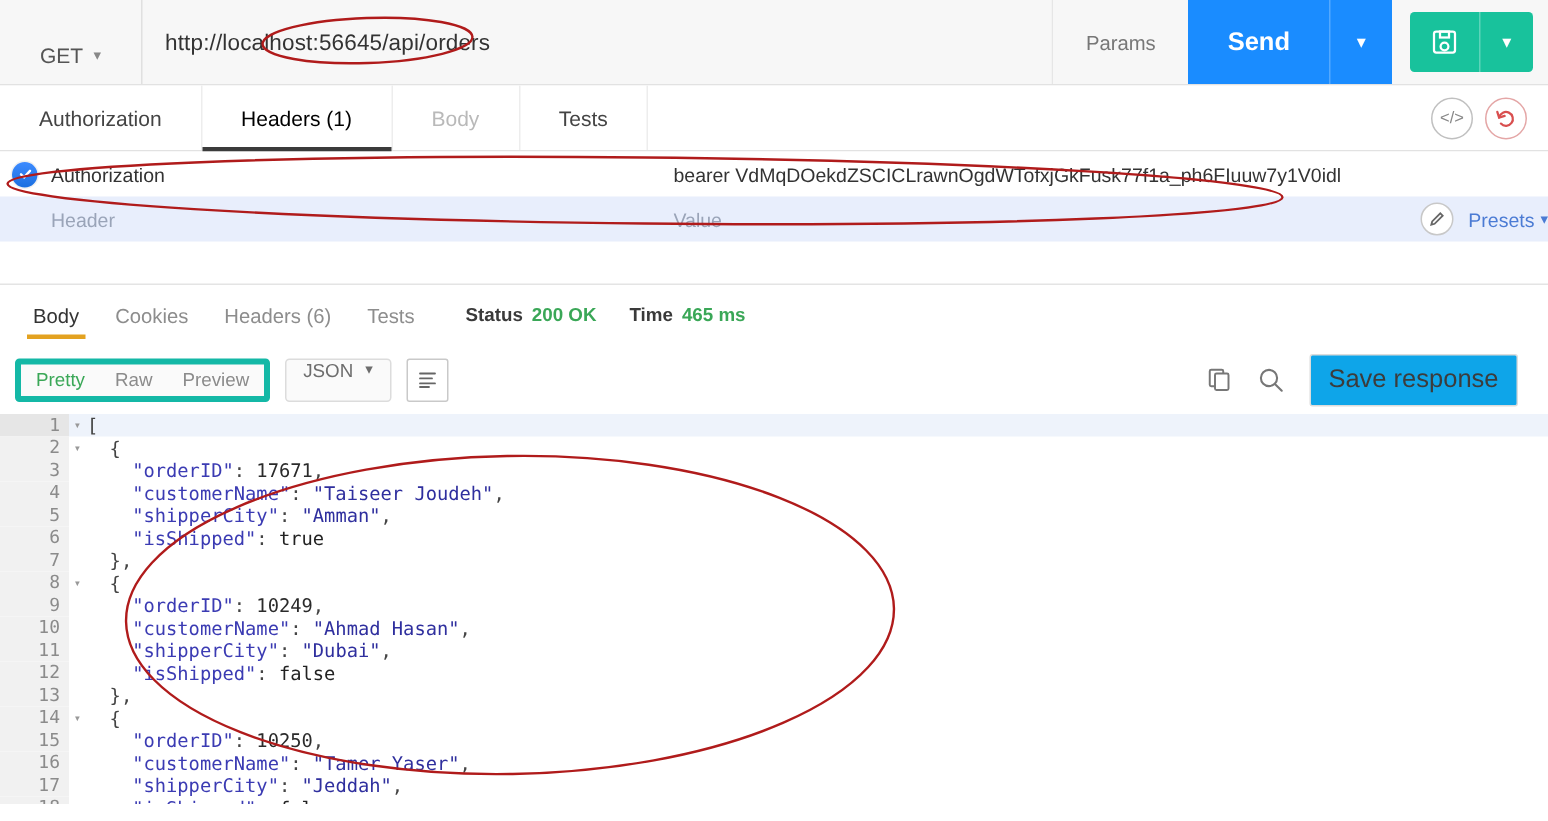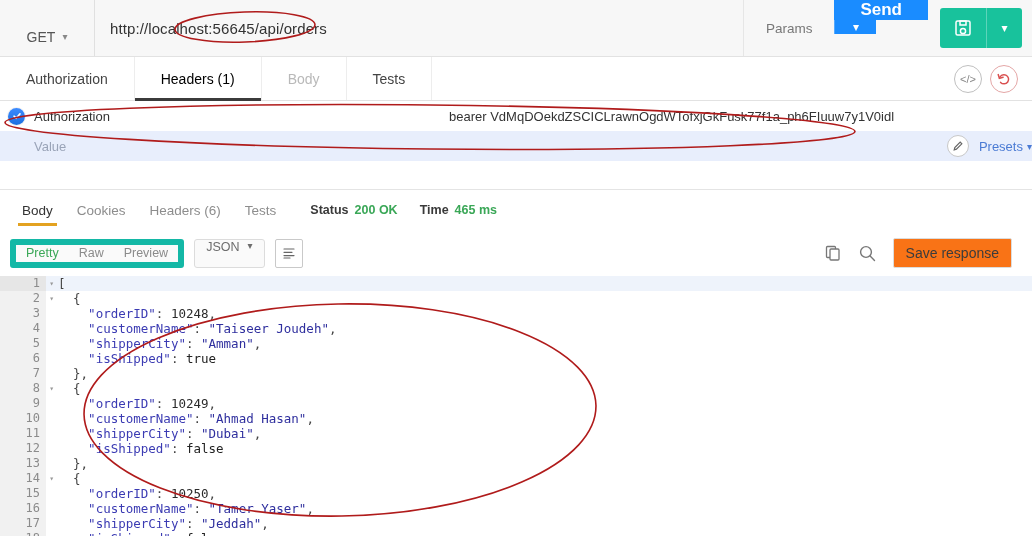--- a/index.html
+++ b/index.html
@@ -35,7 +35,7 @@
     font-size: 13.5px; color: #777; cursor: pointer;
     border-left: 1px solid #e6e6e6; background: #f7f7f7;
   }
-  .send-group { display: flex; flex-direction: column; }
+  .send-group { display: flex; }
   .send-btn {
     background: #1a8cff; color: #fff; font-size: 17px; font-weight: bold;
     display: flex; align-items: center; padding: 0 26px; cursor: pointer;

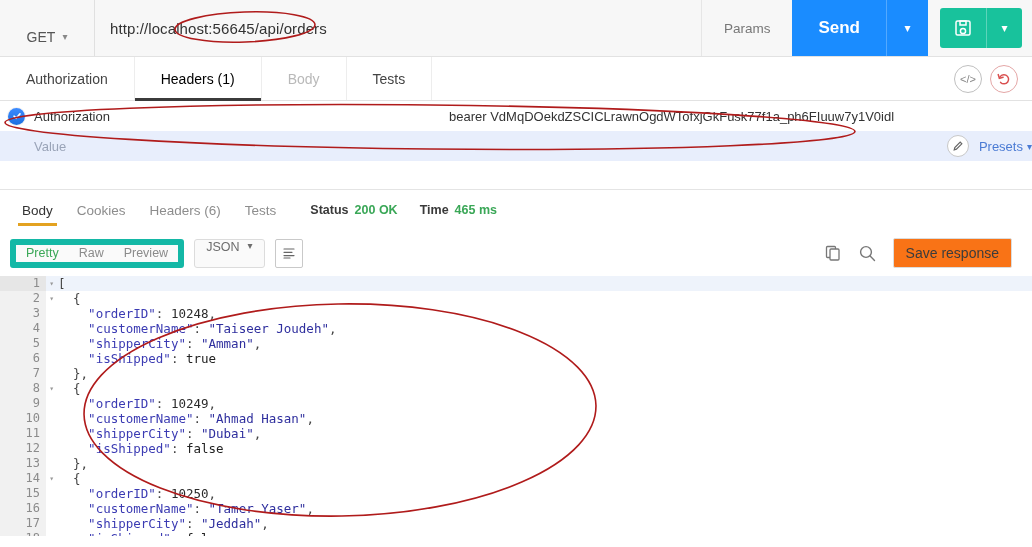--- a/index.html
+++ b/index.html
@@ -255,6 +255,7 @@
     </div>
     <div class="hdr-row empty">
       <div style="width:17px;margin-right:9px;flex:none"></div>
+      <div class="hdr-key ph">Header</div>
       <div class="hdr-val ph">Value</div>
       <div class="pencil-btn">
         <svg width="12" height="12" viewBox="0 0 12 12" fill="none" stroke="#666" stroke-width="1.2" stroke-linecap="round">

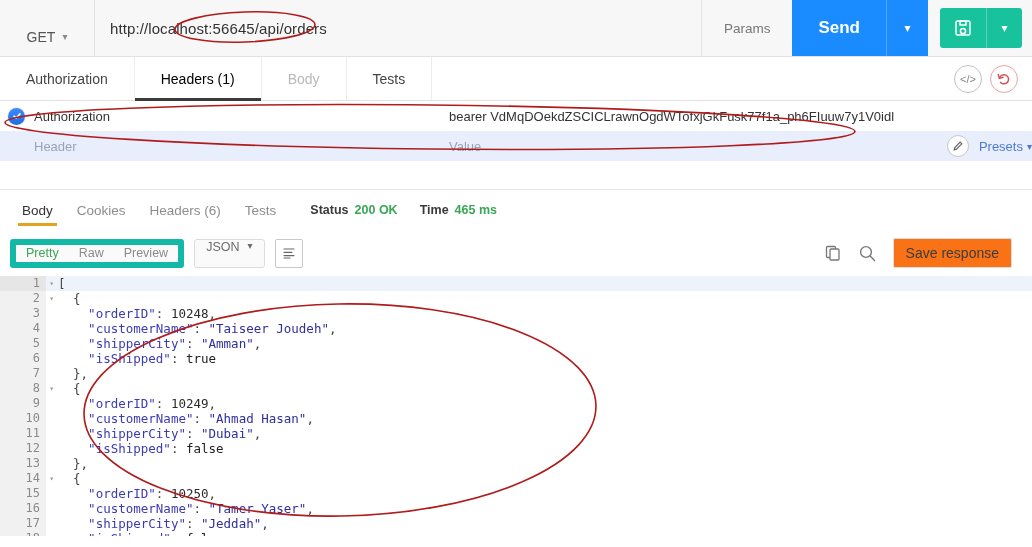--- a/index.html
+++ b/index.html
@@ -141,7 +141,7 @@
     padding: 0 10px; gap: 10px;
   }
   .seg {
-    display: flex; border: 6px solid #14b8a6; border-radius: 3px;
+    display: flex; border: 4px solid #14b8a6; border-radius: 3px;
     background: #fafafa; height: 29px; overflow: hidden;
   }
   .seg span {

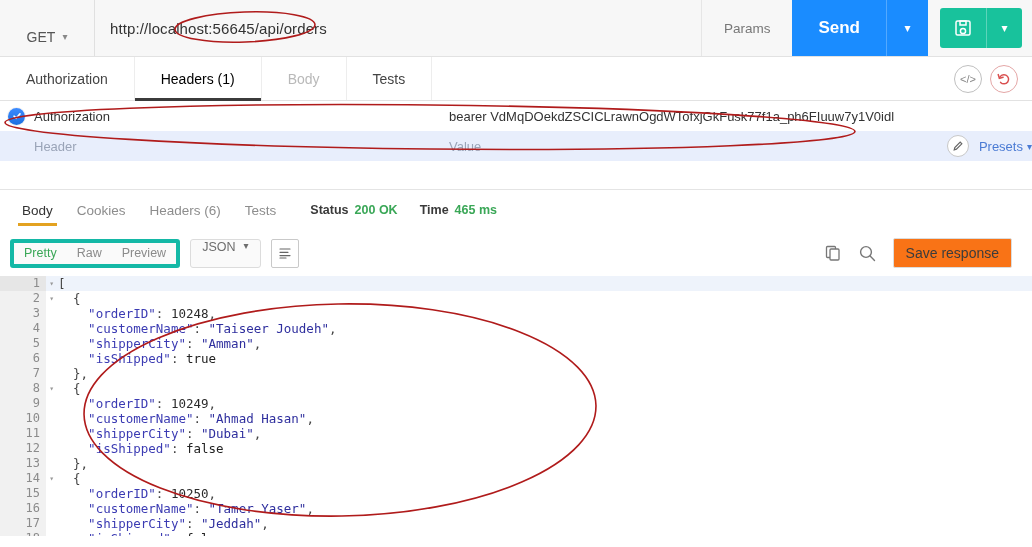--- a/index.html
+++ b/index.html
@@ -165,9 +165,9 @@
   }
   .icon-btn { cursor: pointer; color: #777; display: flex; align-items: center; }
   .save-resp {
-    height: 30px; border: 1px solid #dcdcdc; background: #f97316;
+    height: 35px; border: 1px solid #dcdcdc; background: #0ea5e9;
     border-radius: 2px; display: flex; align-items: center; padding: 0 12px;
-    font-size: 14px; color: #3c3c3c; cursor: pointer;
+    font-size: 17px; color: #3c3c3c; cursor: pointer;
   }
 
   

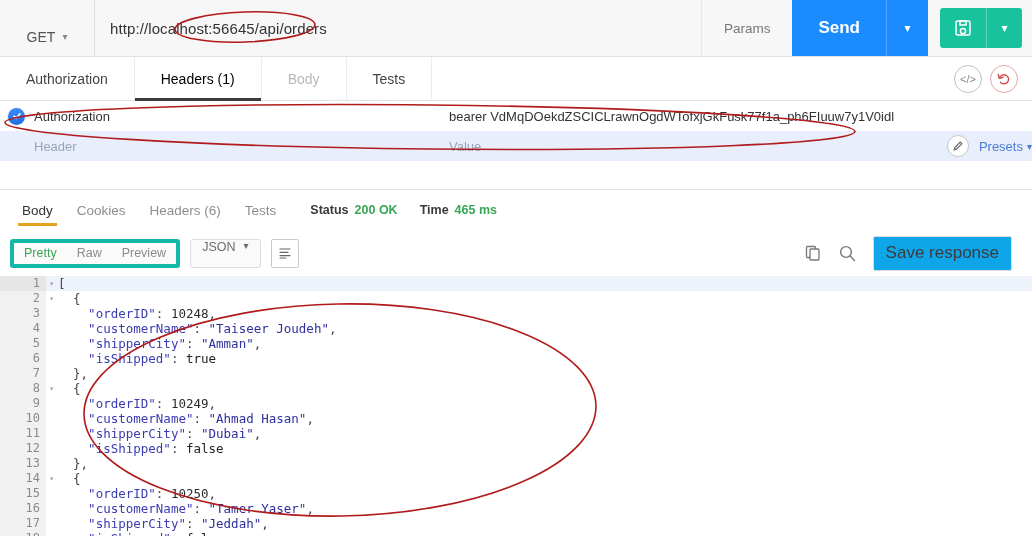--- a/index.html
+++ b/index.html
@@ -328,7 +328,7 @@
       </div>
       <div class="code-line">
         <div class="gutter">3</div>
-        <div class="code-text">    <span class="k">"orderID"</span><span class="p">: </span><span class="n">10248</span><span class="p">,</span></div>
+        <div class="code-text">    <span class="k">"orderID"</span><span class="p">: </span><span class="n">17671</span><span class="p">,</span></div>
       </div>
       <div class="code-line">
         <div class="gutter">4</div>

